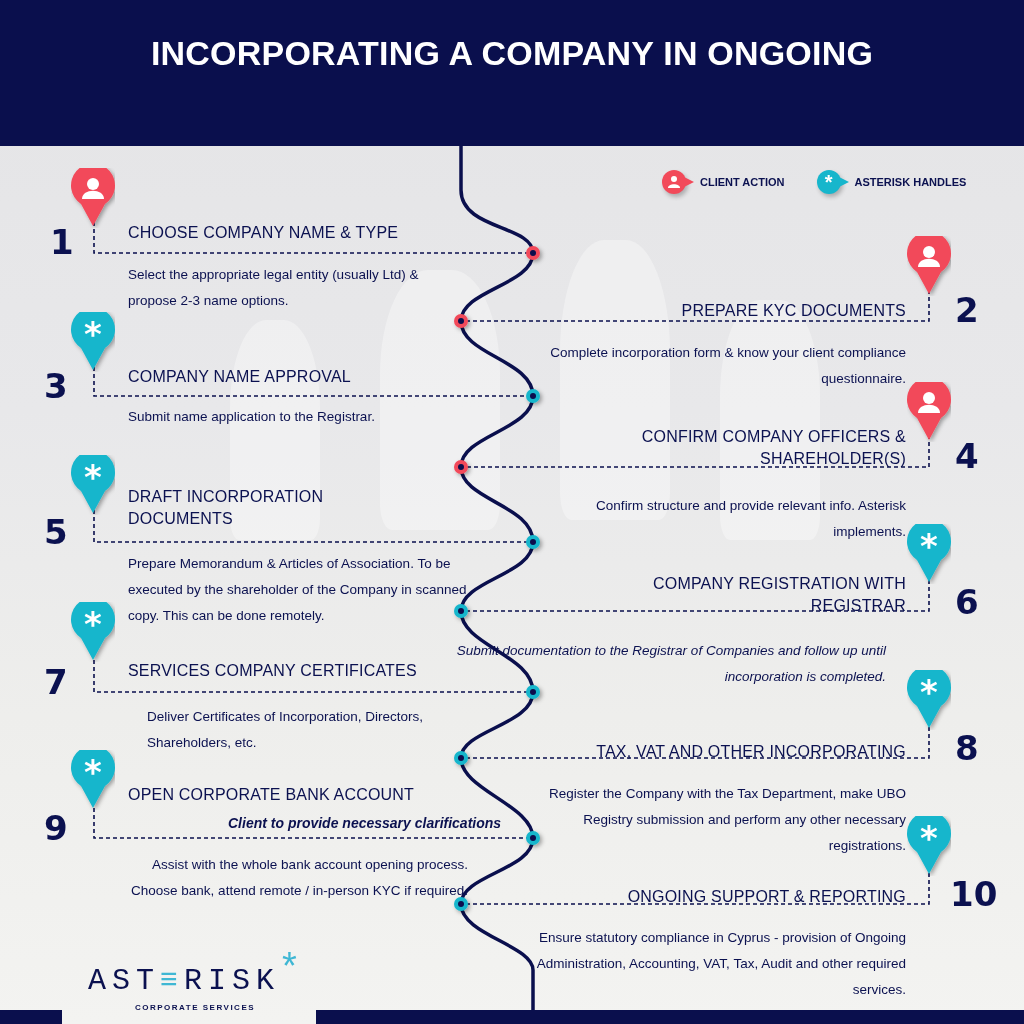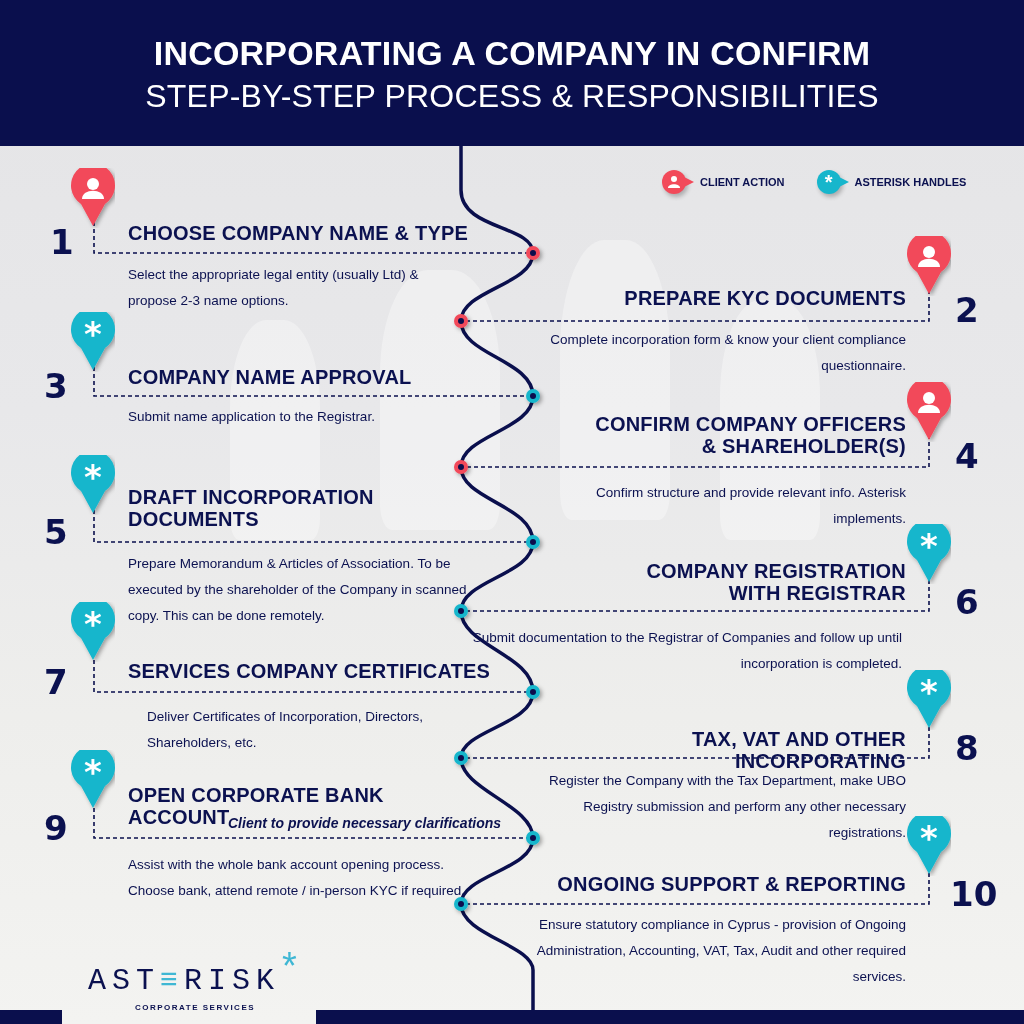--- a/index.html
+++ b/index.html
@@ -38,7 +38,7 @@
 <div class="bg-shape" style="left:720px;top:300px;width:100px;height:240px;"></div>
 
 <div class="header">
-  <div class="t1">INCORPORATING A COMPANY IN CONFIRM</div>
+  <div class="t1">INCORPORATING A COMPANY IN ONGOING</div>
   <div class="t2">STEP-BY-STEP PROCESS &amp; RESPONSIBILITIES</div>
 </div>
 

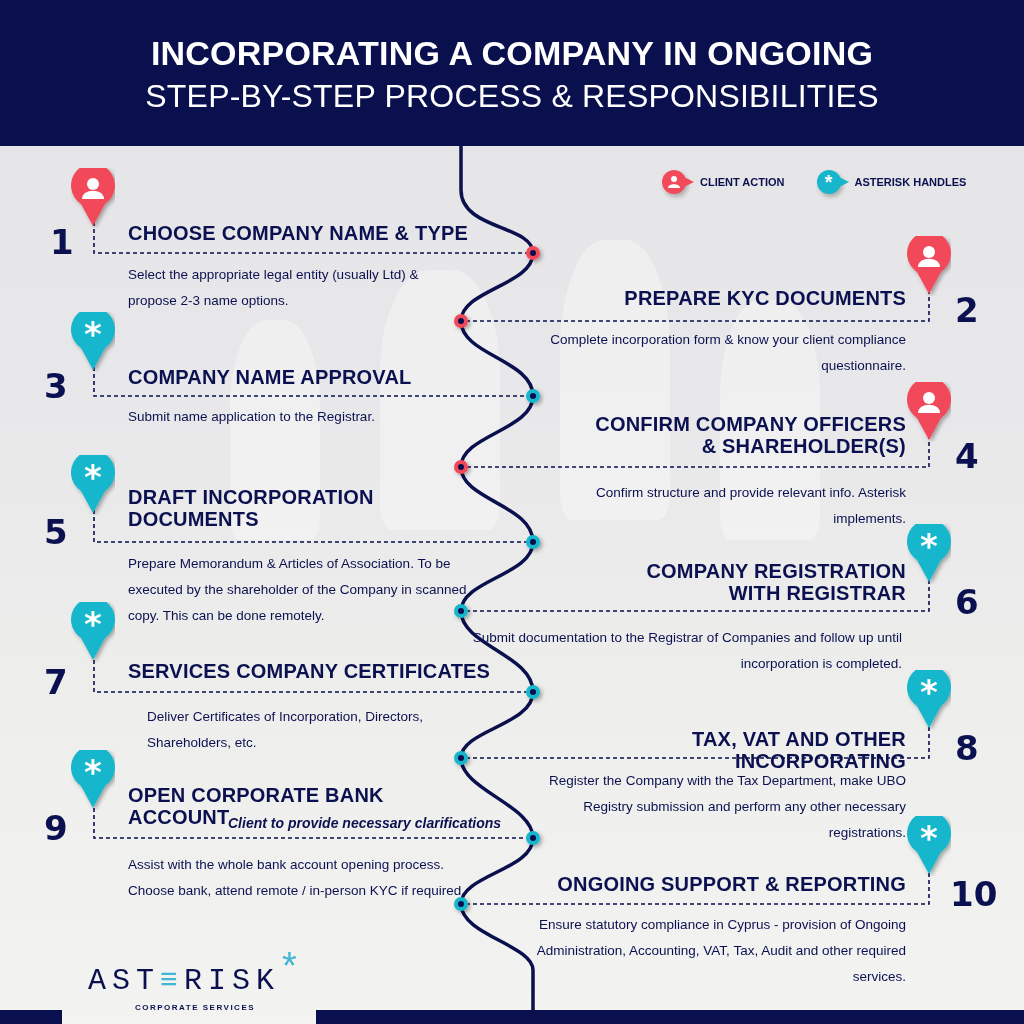--- a/index.html
+++ b/index.html
@@ -39,7 +39,6 @@
 
 <div class="header">
   <div class="t1">INCORPORATING A COMPANY IN ONGOING</div>
-  <div class="t2">STEP-BY-STEP PROCESS &amp; RESPONSIBILITIES</div>
 </div>
 
 <svg class="road" width="1024" height="1024" viewBox="0 0 1024 1024">

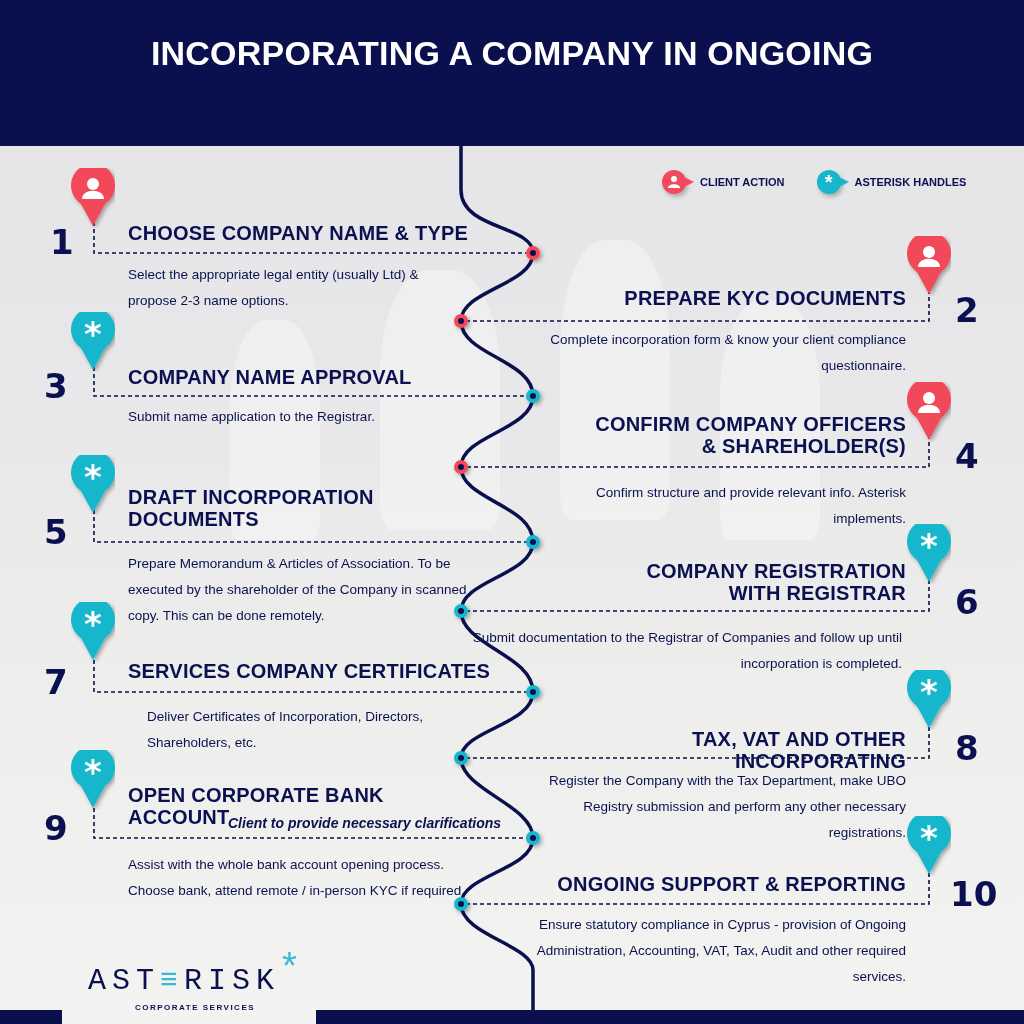--- a/index.html
+++ b/index.html
@@ -19,7 +19,7 @@
   .lg-pin.teal{background:#17b6cc;border-color:#17b6cc;}
   .pin{position:absolute;width:44px;height:60px;}
   .step-num{position:absolute;font-family:"DejaVu Sans",sans-serif;font-weight:bold;font-size:34px;color:#0b1150;}
-  .step-title{position:absolute;font-size:20px;font-weight:bold;color:#0b1150;line-height:22px;letter-spacing:0.2px;}
+  .step-title{position:absolute;font-size:16px;font-weight:normal;color:#0b1150;line-height:22px;letter-spacing:0.2px;}
   .step-desc{position:absolute;font-size:13.5px;color:#0b1150;line-height:26px;}
   .right{text-align:right;}
   .note{font-size:14px;font-style:italic;font-weight:bold;letter-spacing:0;}

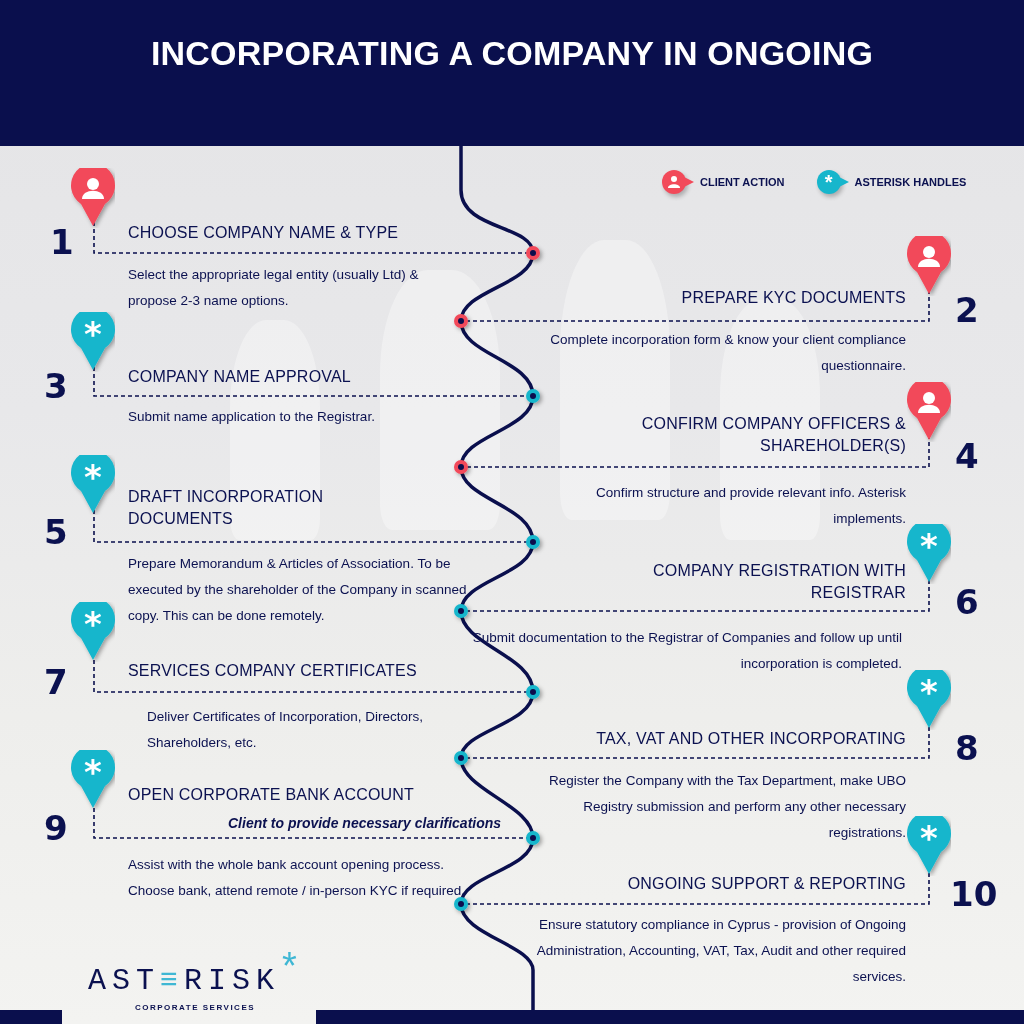--- a/index.html
+++ b/index.html
@@ -21,7 +21,7 @@
   .step-num{position:absolute;font-family:"DejaVu Sans",sans-serif;font-weight:bold;font-size:34px;color:#0b1150;}
   .step-title{position:absolute;font-size:16px;font-weight:normal;color:#0b1150;line-height:22px;letter-spacing:0.2px;}
   .step-desc{position:absolute;font-size:13.5px;color:#0b1150;line-height:26px;}
-  .right{text-align:right;}
+  .right{text-align:right;margin-top:13px;}
   .note{font-size:14px;font-style:italic;font-weight:bold;letter-spacing:0;}
   .footer-bar-l{position:absolute;left:0;top:1010px;width:62px;height:14px;background:#0a0f4d;}
   .footer-bar-r{position:absolute;left:316px;top:1010px;width:708px;height:14px;background:#0a0f4d;}

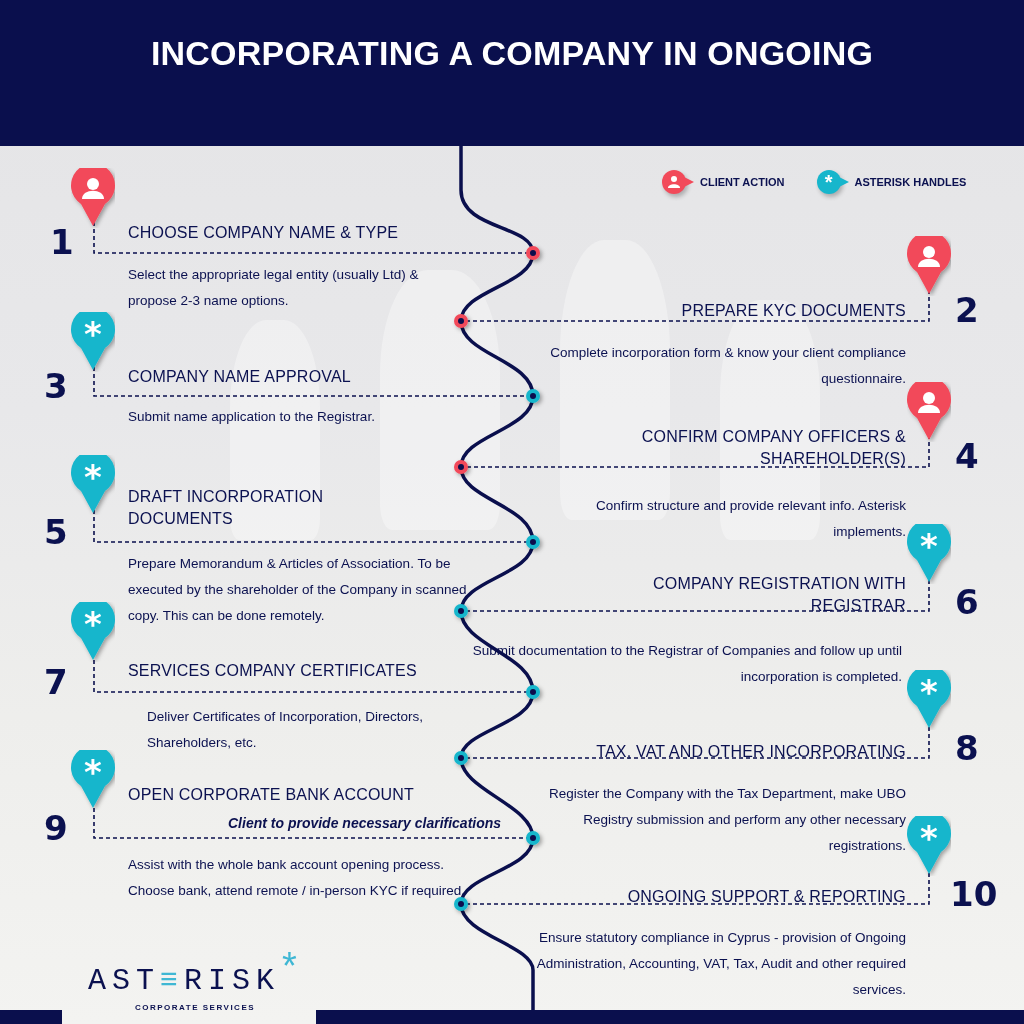--- a/index.html
+++ b/index.html
@@ -164,7 +164,7 @@
 </svg>
 <div class="step-num" style="left:955px;top:582px;">6</div>
 <div class="step-title right" style="left:620px;top:560px;width:286px;">COMPANY REGISTRATION WITH REGISTRAR</div>
-<div class="step-desc right" style="left:472px;top:625px;width:430px;">Submit documentation to the Registrar of Companies and follow up until incorporation is completed.</div>
+<div class="step-desc right" style="left:456px;top:625px;width:430px;font-style:italic;">Submit documentation to the Registrar of Companies and follow up until incorporation is completed.</div>
 
 <svg class="pin" style="left:71px;top:602px;" viewBox="0 0 44 60">
   <g filter="url(#sh)">

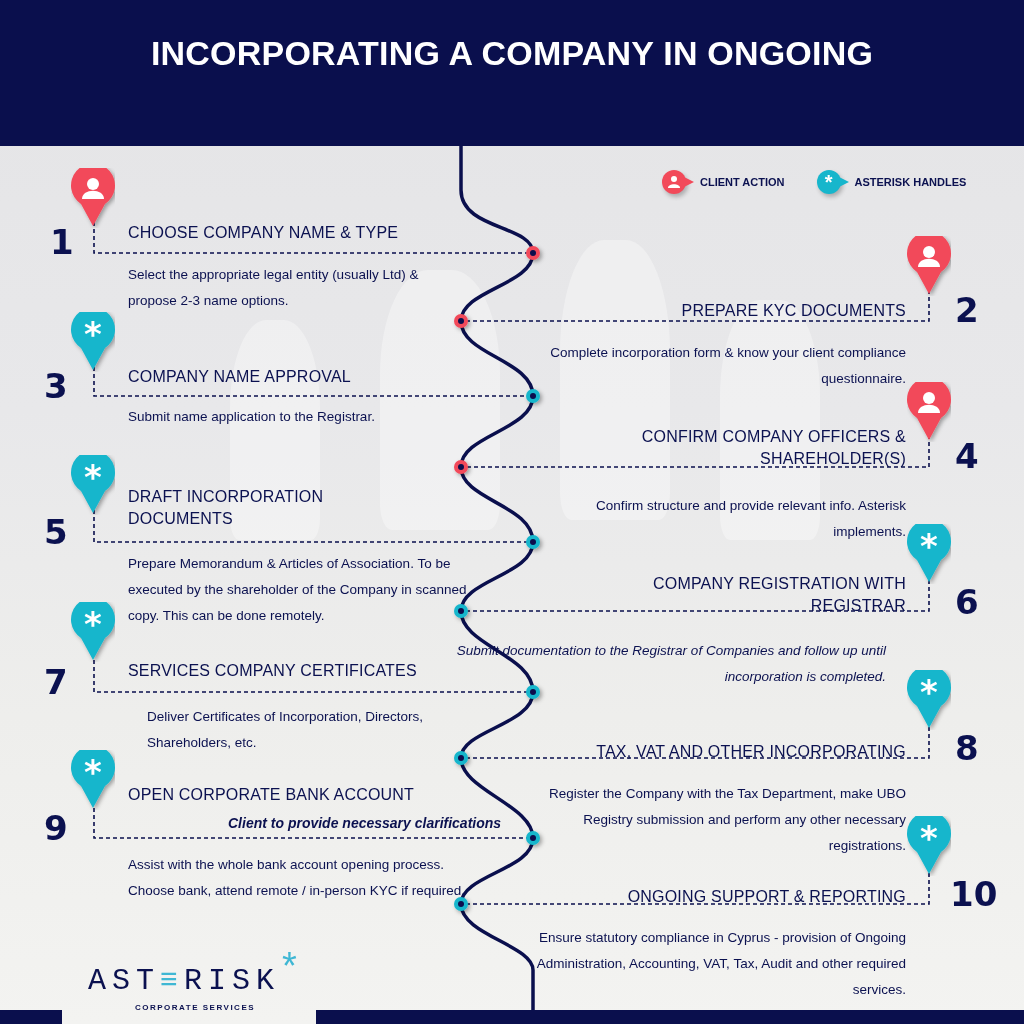--- a/index.html
+++ b/index.html
@@ -197,7 +197,7 @@
   <div style="width:250px;display:inline;">OPEN CORPORATE BANK ACCOUNT</div>
 </div>
 <div class="step-title note" style="left:228px;top:812px;">Client to provide necessary clarifications</div>
-<div class="step-desc" style="left:128px;top:852px;width:340px;">Assist with the whole bank account opening process. Choose bank, attend remote / in-person KYC if required.</div>
+<div class="step-desc" style="left:128px;top:852px;width:340px;text-align:right;">Assist with the whole bank account opening process. Choose bank, attend remote / in-person KYC if required.</div>
 
 <svg class="pin" style="left:907px;top:816px;" viewBox="0 0 44 60">
   <g filter="url(#sh)">

